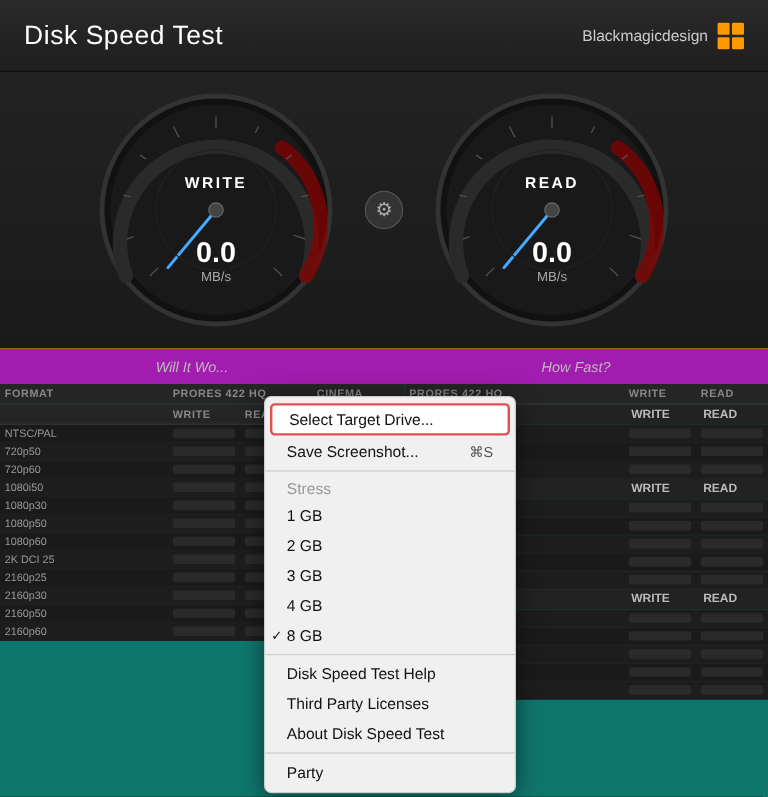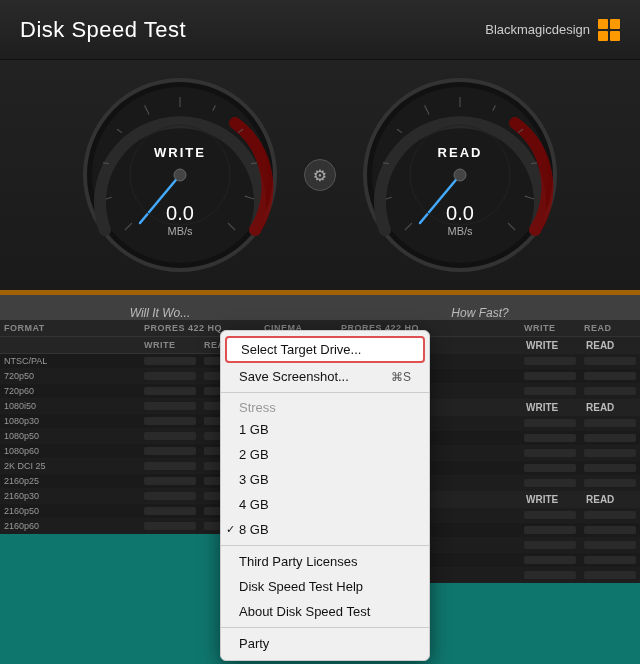--- a/index.html
+++ b/index.html
@@ -87,8 +87,8 @@
       text-align: center;
     }
     .gauge-number {
-      font-size: 20px;
-      font-weight: 400;
+      font-size: 24px;
+      font-weight: 700;
       color: #fff;
       text-align: center;
     }

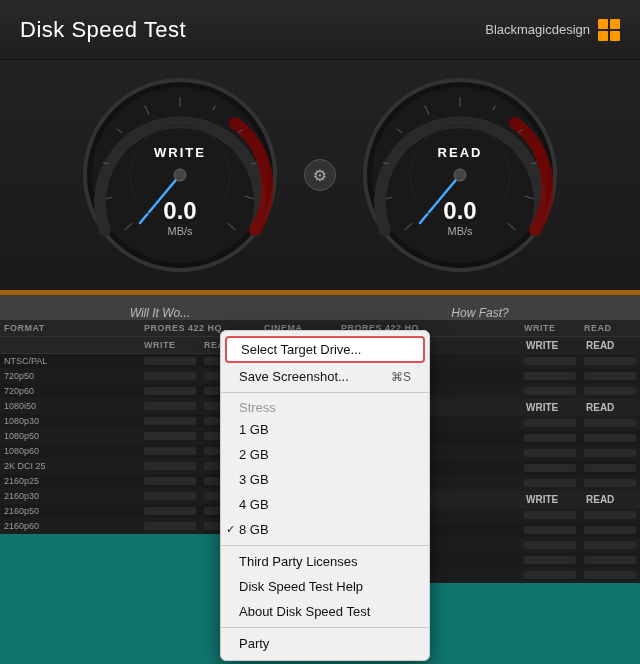--- a/index.html
+++ b/index.html
@@ -118,11 +118,11 @@
 
     
     .section-labels {
-      background: #404040;
+      background: #a21caf;
       height: 30px;
       display: flex;
-      align-items: flex-end;
-      border-top: 5px solid #a16207;
+      align-items: center;
+      border-top: 1px solid #a16207;
     }
     .will-it-work {
       flex: 1;

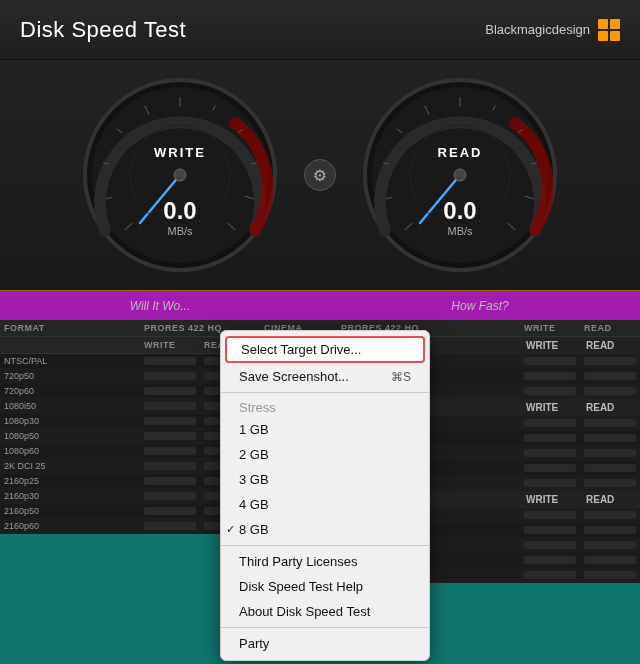--- a/index.html
+++ b/index.html
@@ -701,10 +701,10 @@
       <div class="menu-separator"></div>
 
       <div class="menu-item">
+        <span>Disk Speed Test Help</span>
+      </div>
+      <div class="menu-item">
         <span>Third Party Licenses</span>
-      </div>
-      <div class="menu-item">
-        <span>Disk Speed Test Help</span>
       </div>
       <div class="menu-item">
         <span>About Disk Speed Test</span>

